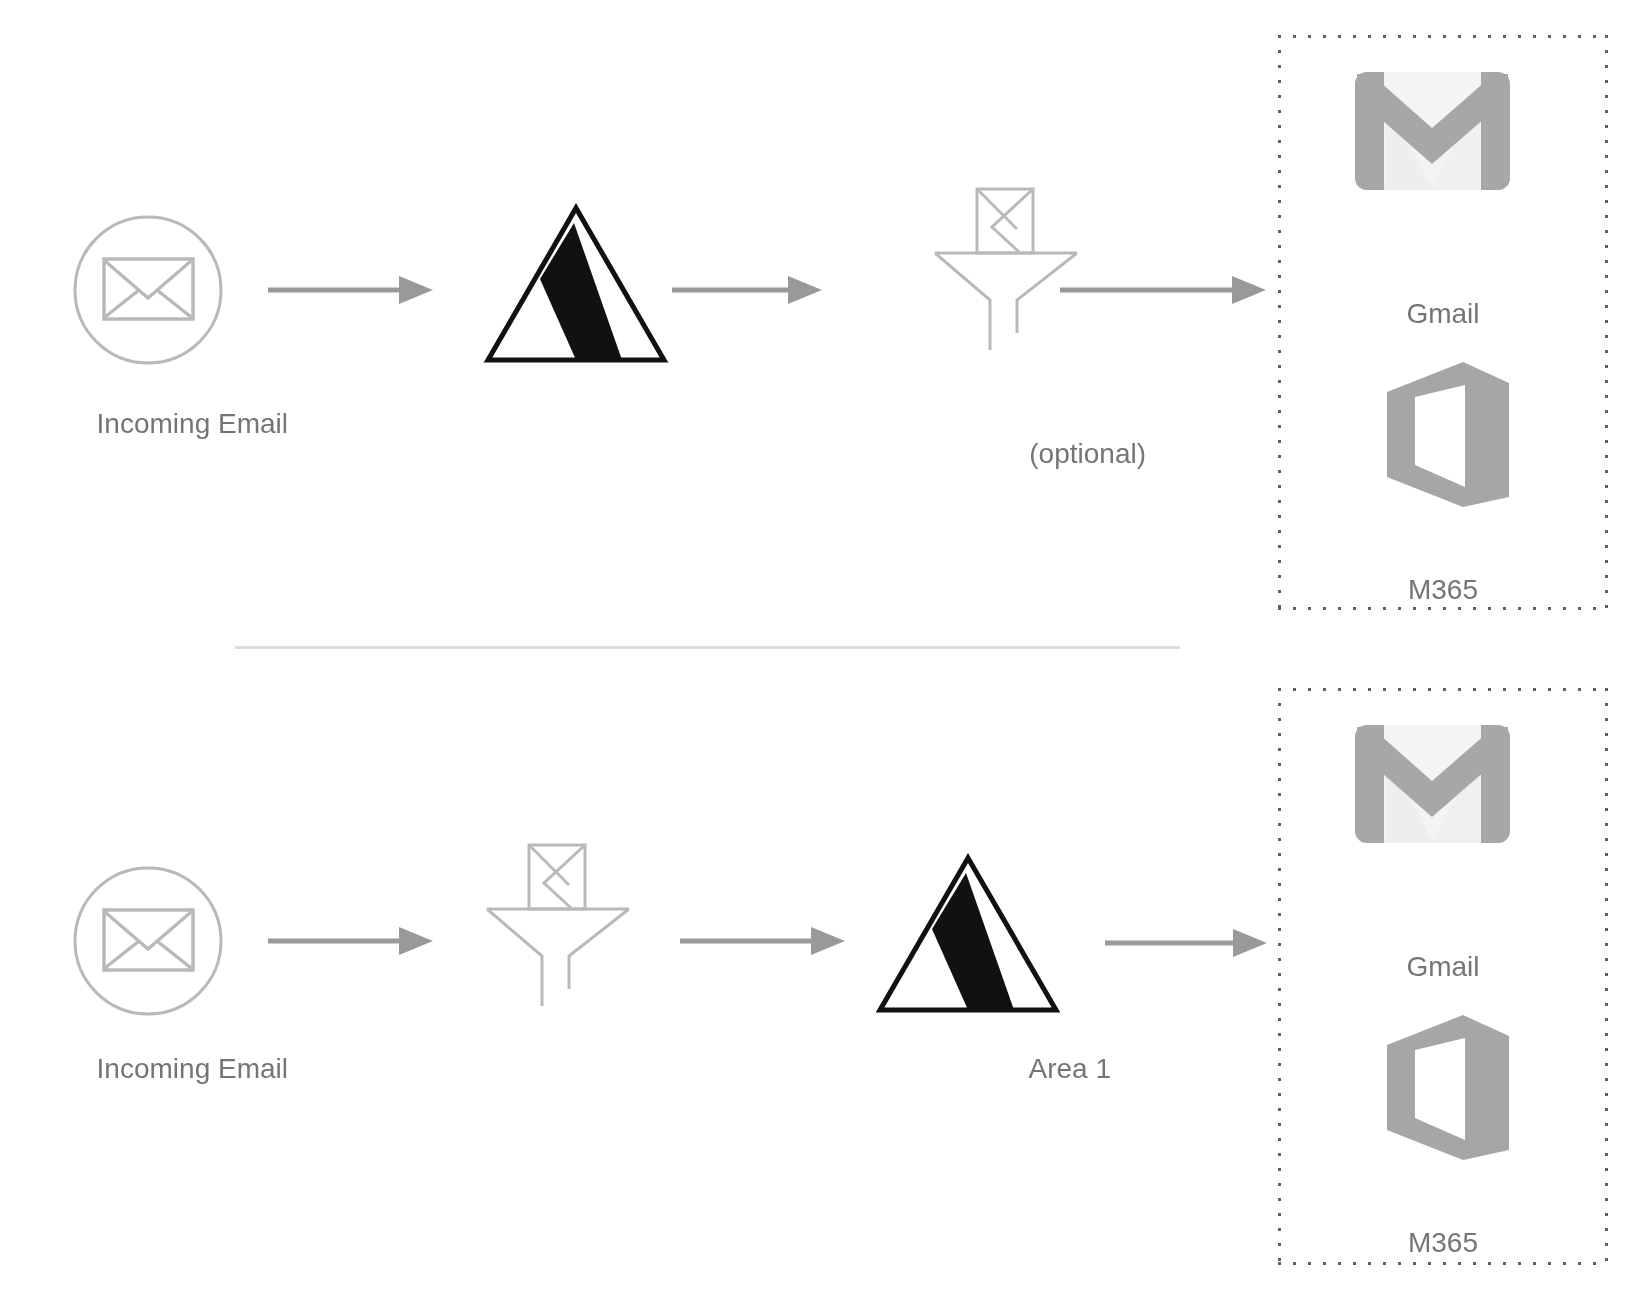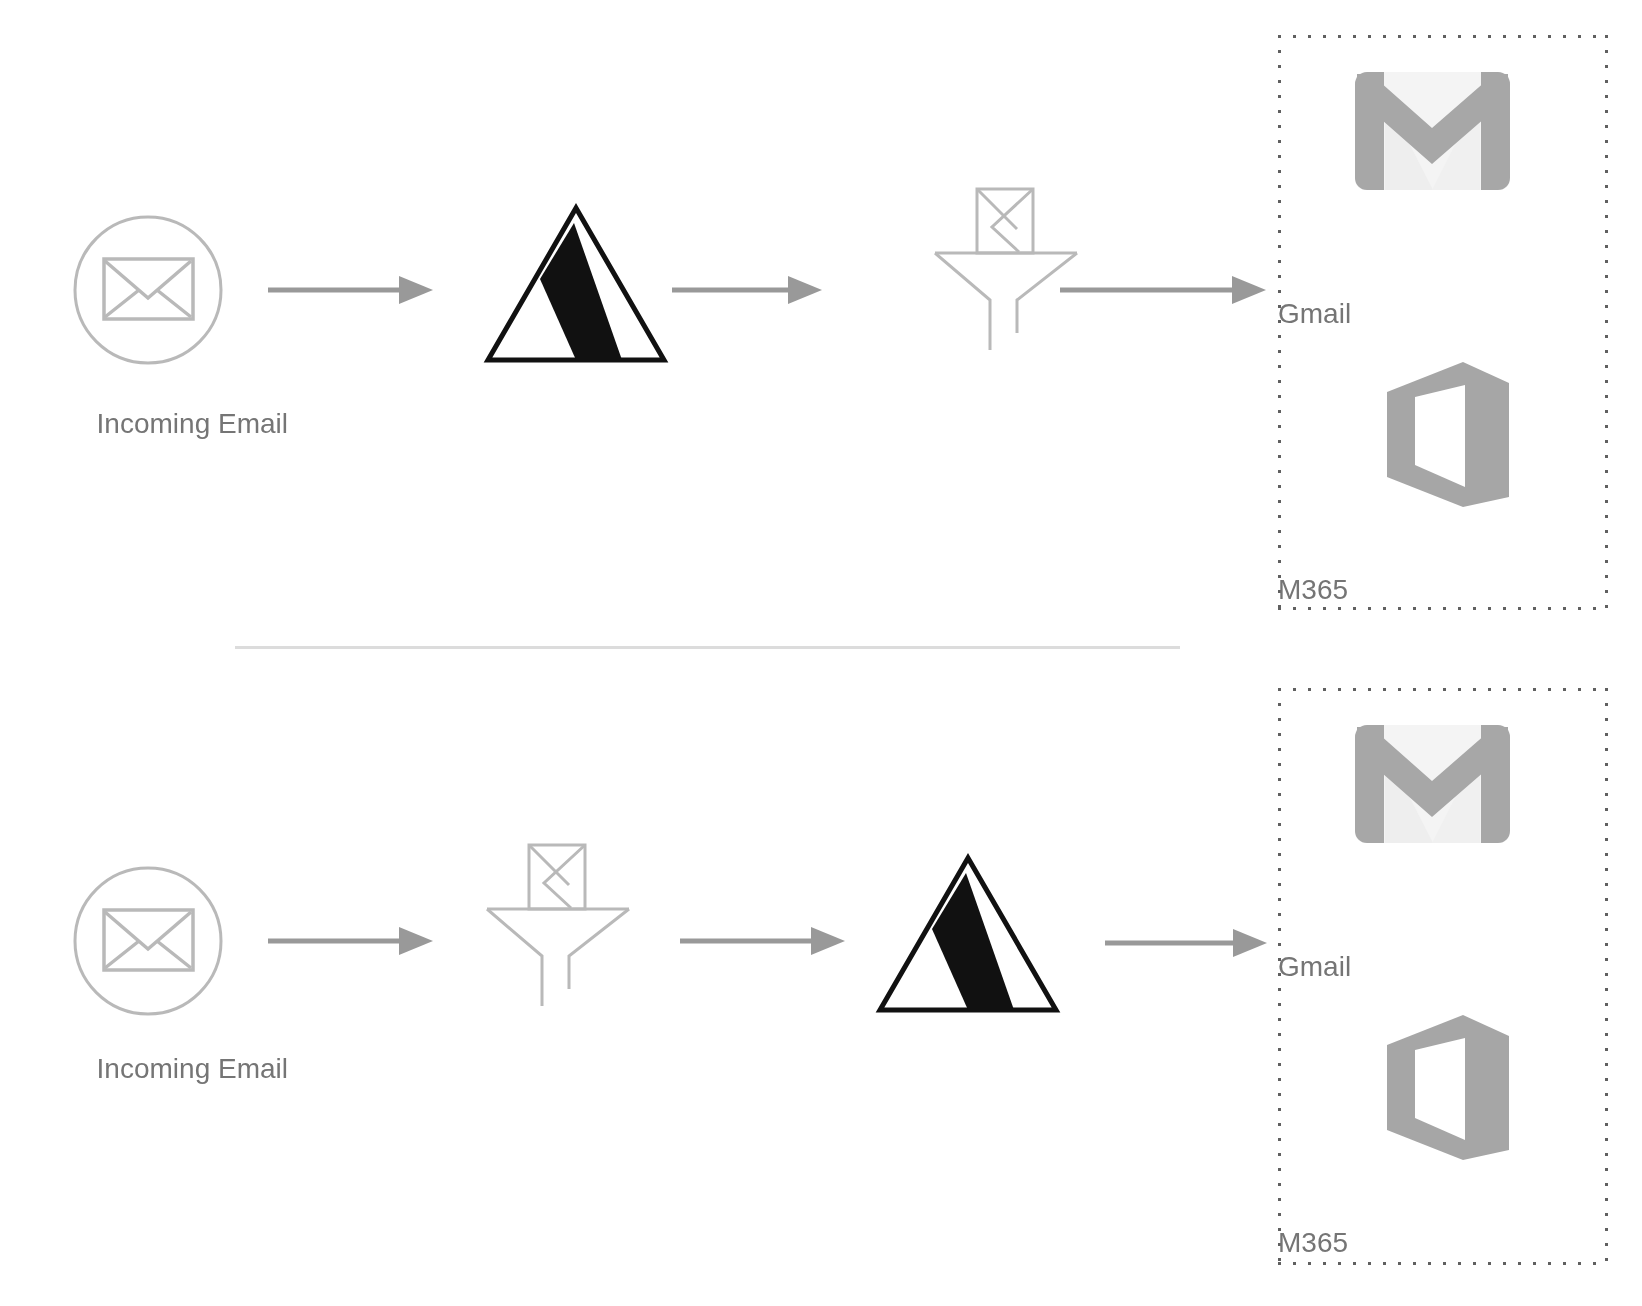--- a/index.html
+++ b/index.html
@@ -32,7 +32,7 @@
   }
   .box-label{
     position:absolute;left:0;width:100%;
-    font-size:28px;color:#757575;line-height:34px;
+    font-size:28px;color:#757575;line-height:34px;text-align:center;
   }
   .divider{
     position:absolute;

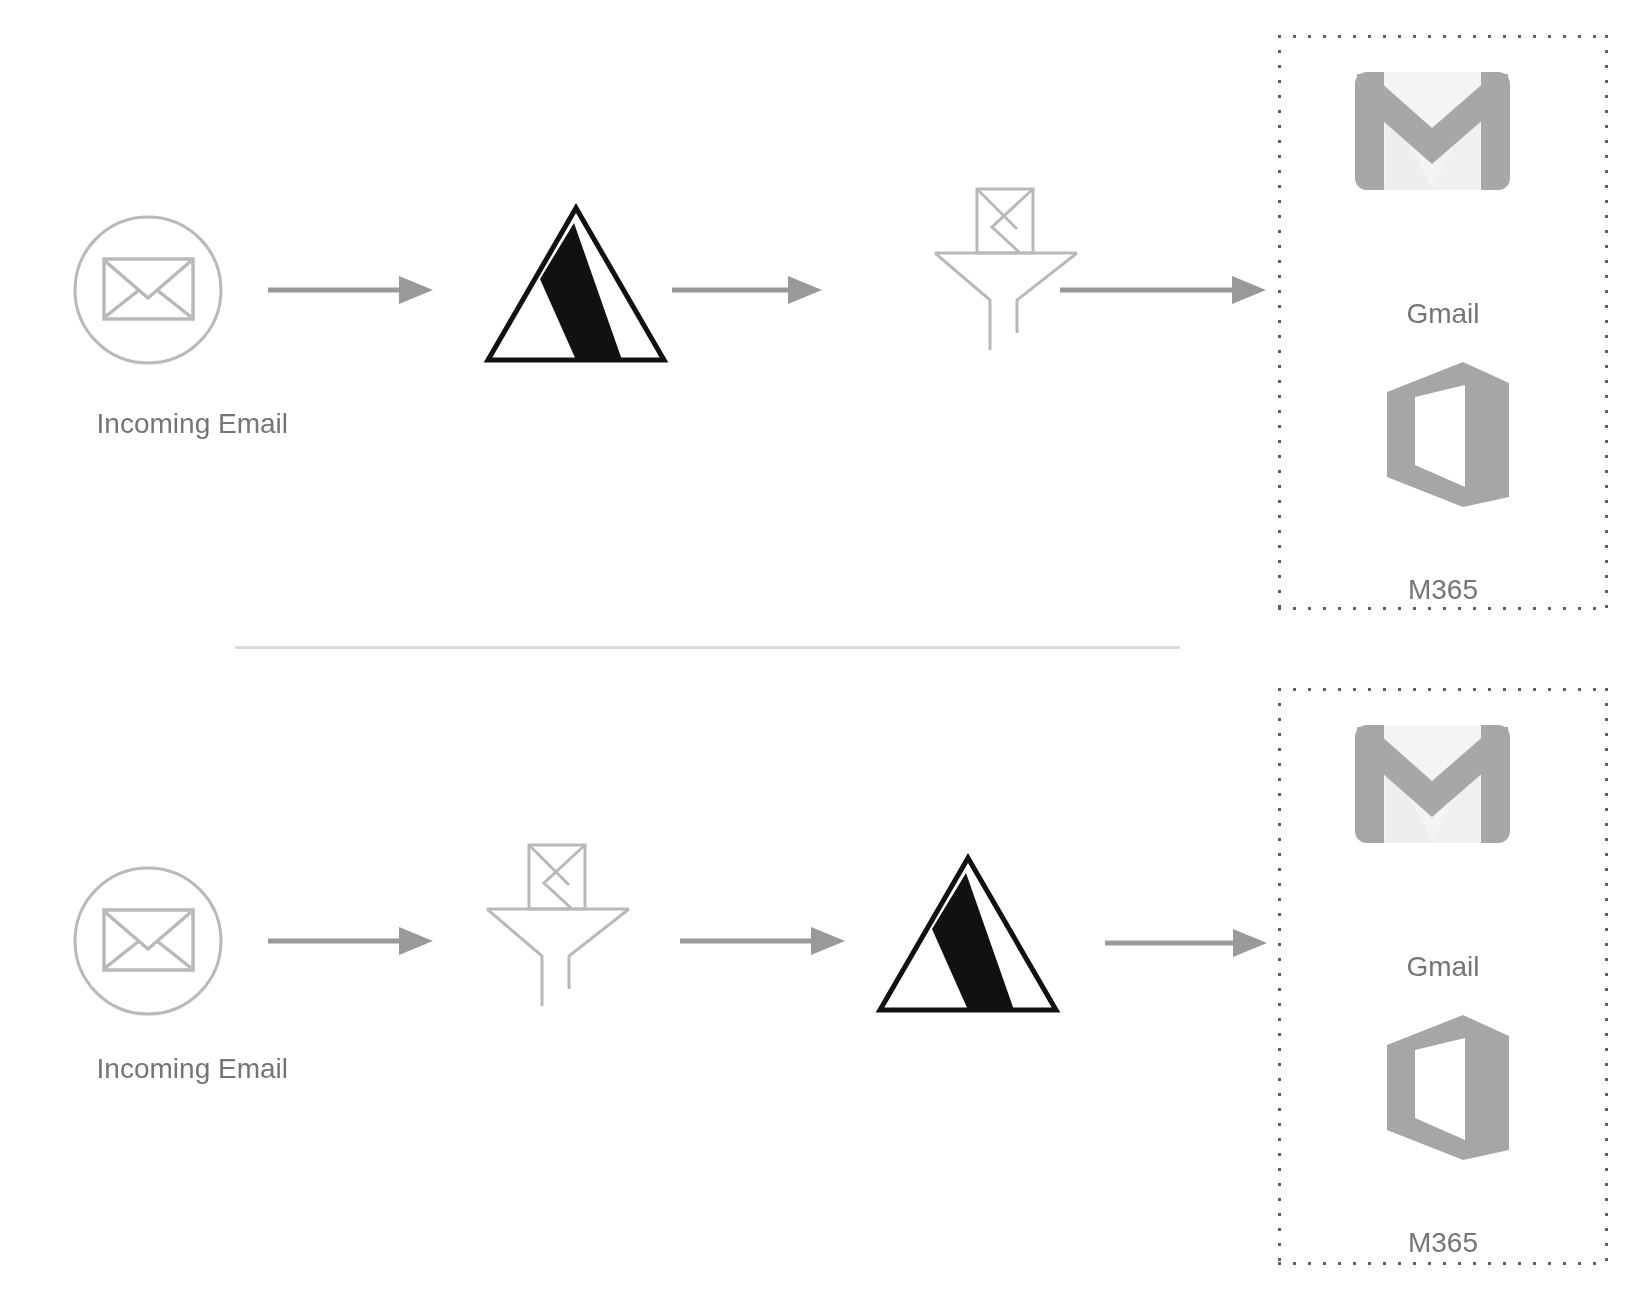--- a/index.html
+++ b/index.html
@@ -103,6 +103,7 @@
   <svg class="abs" style="left:930px;top:185px" width="152" height="170" viewBox="0 0 152 170">
       <use href="#sym-funnel"></use>
     </svg>
+  <div class="label" style="left:866px;top:437px;width:280px">(optional)</div>
 
   <svg class="arrow" style="left:1060px;top:275px" width="206" height="30">
     <line x1="0" y1="15" x2="172" y2="15" stroke="#999999" stroke-width="5"></line>

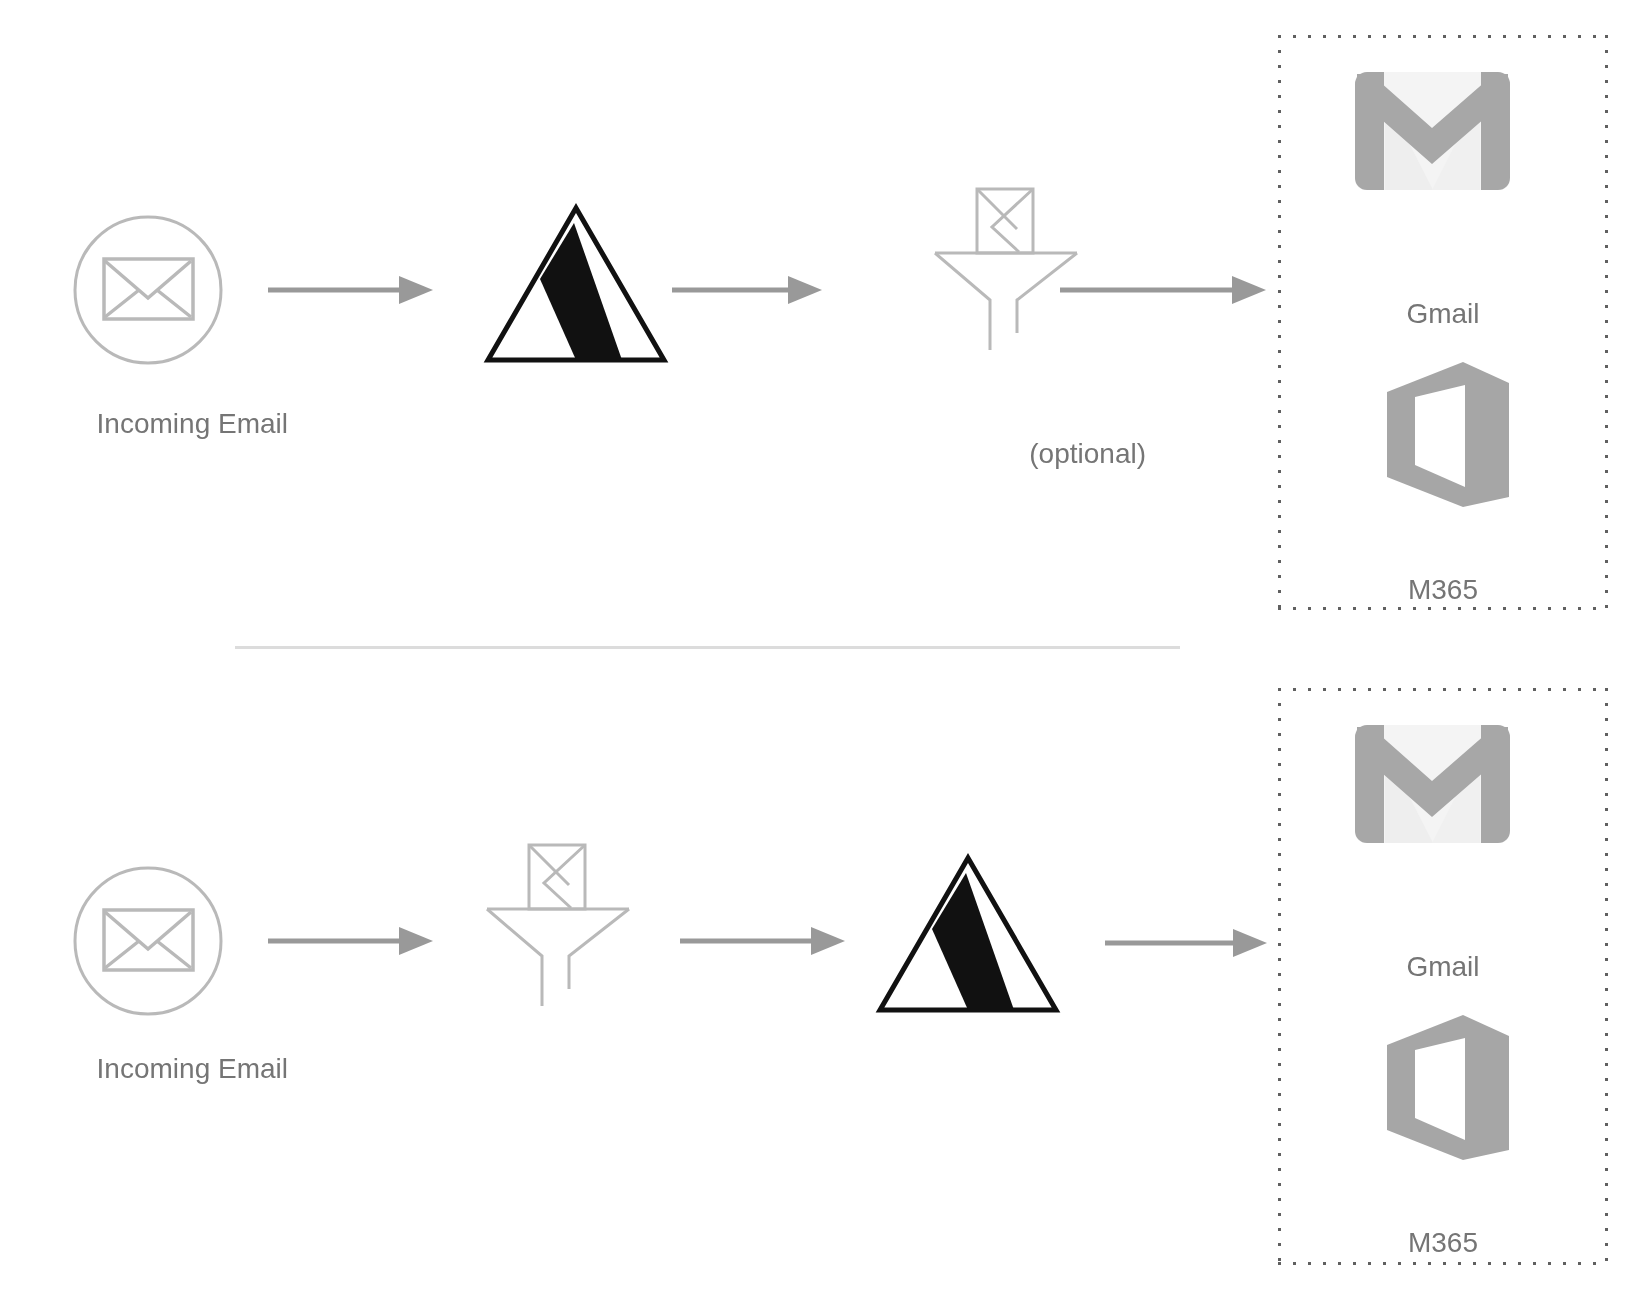--- a/index.html
+++ b/index.html
@@ -145,6 +145,7 @@
   <svg class="abs" style="left:874px;top:850px" width="190" height="170" viewBox="0 0 190 170">
       <use href="#sym-area1"></use>
     </svg>
+  <div class="label" style="left:831px;top:1052px;width:280px">Area 1</div>
 
   <svg class="arrow" style="left:1105px;top:928px" width="162" height="30">
     <line x1="0" y1="15" x2="128" y2="15" stroke="#999999" stroke-width="5"></line>

